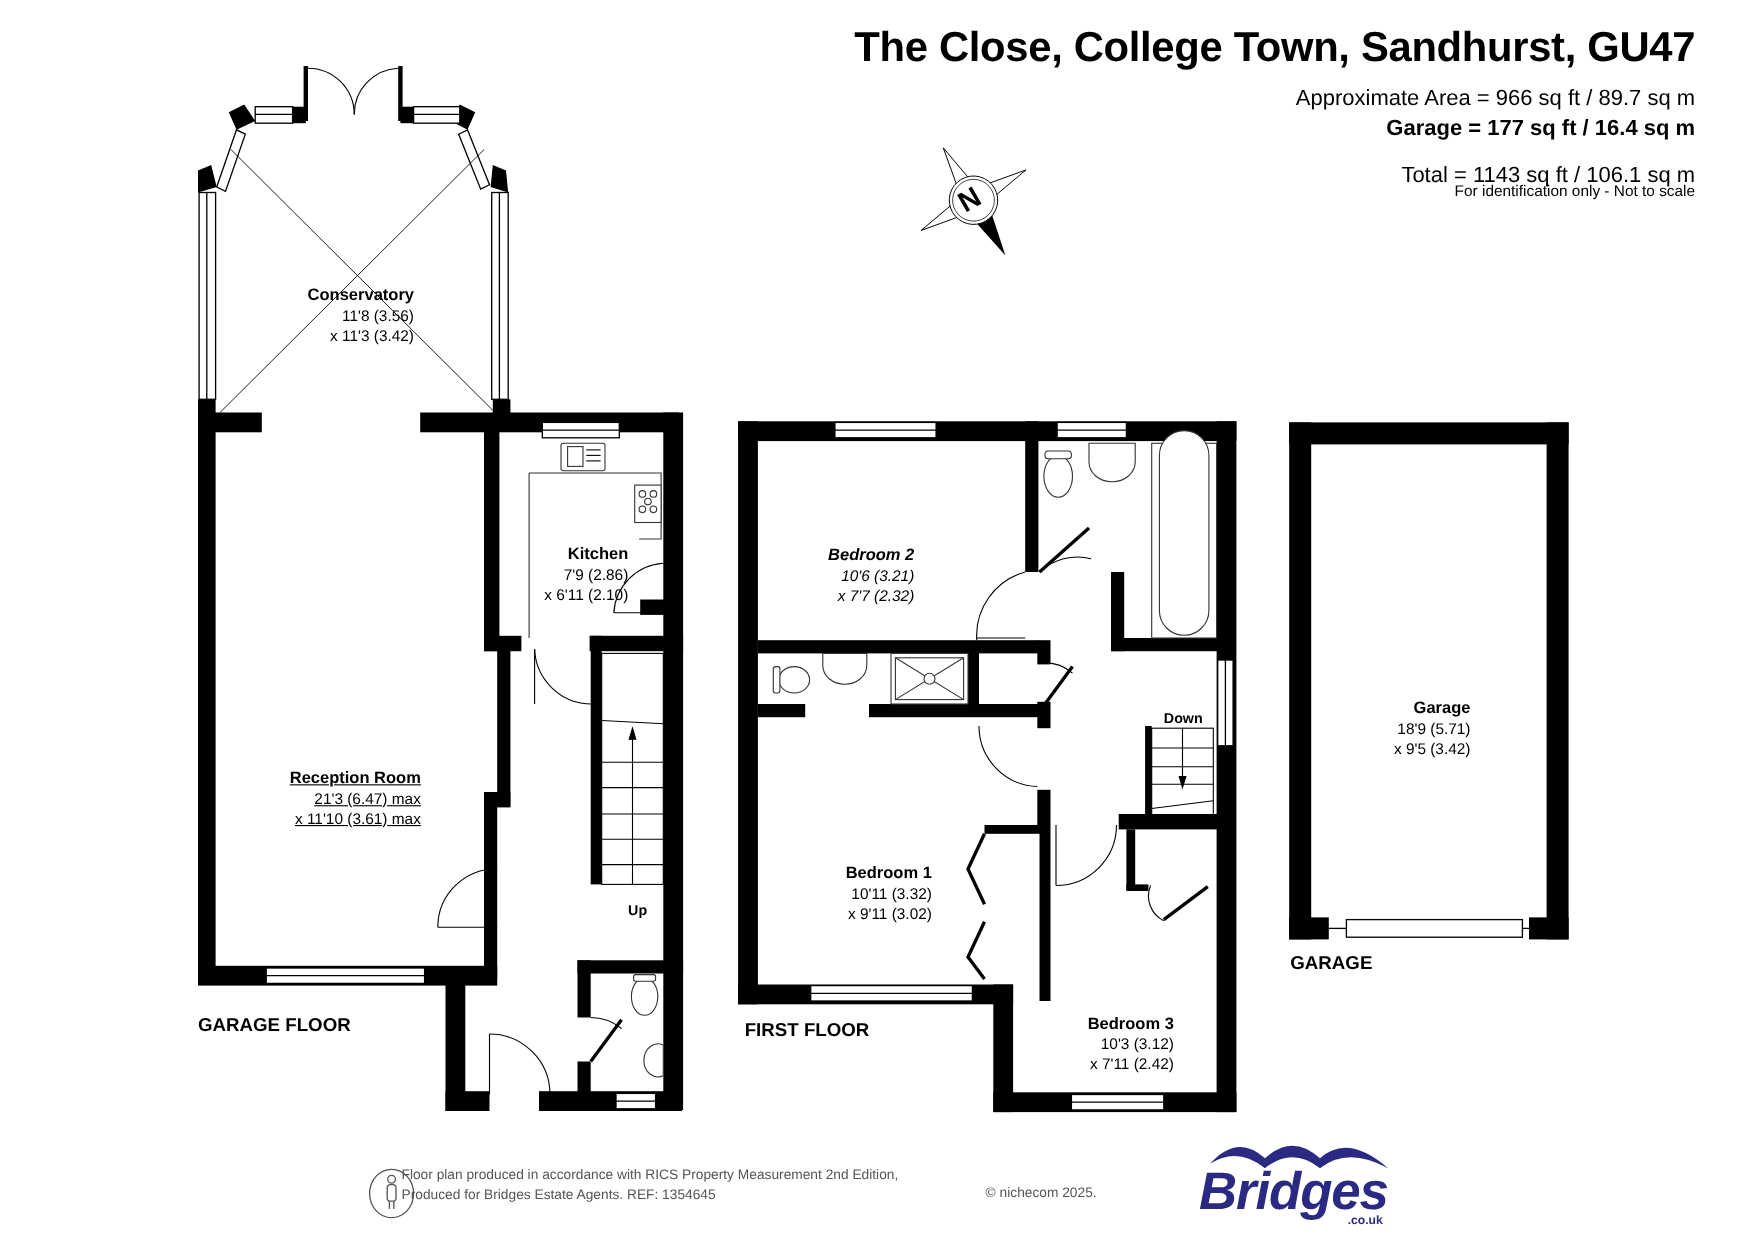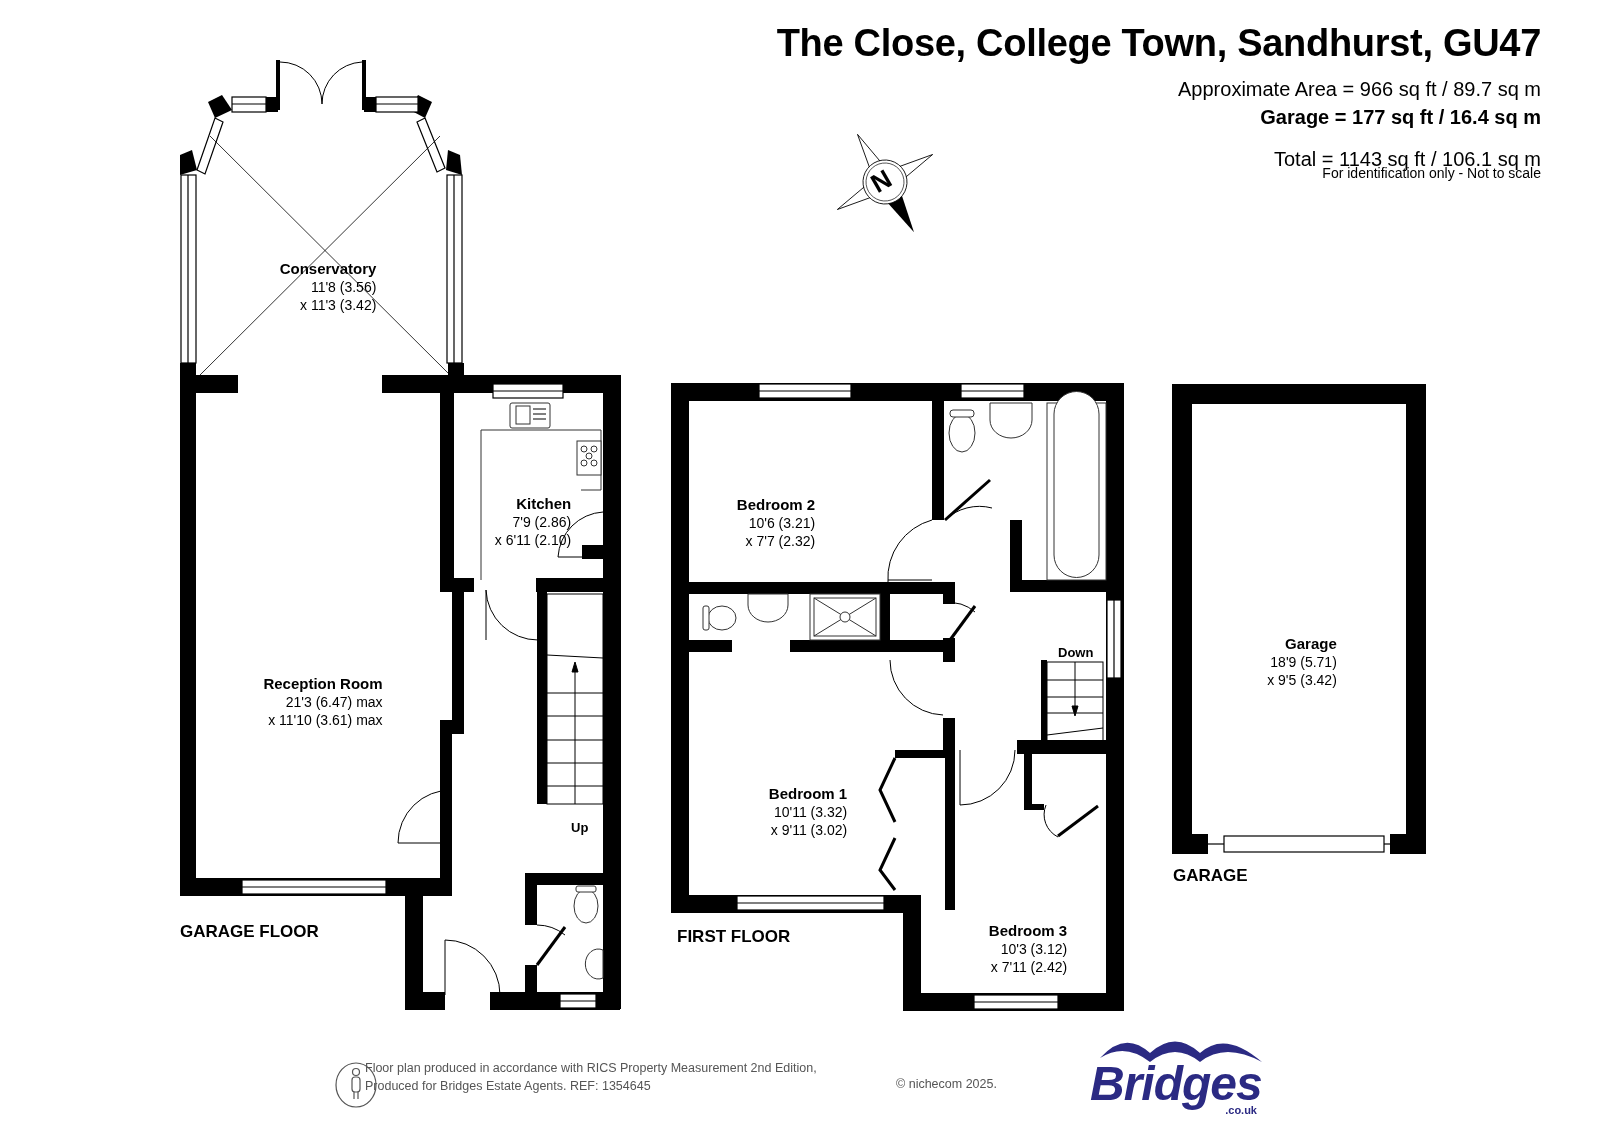--- a/index.html
+++ b/index.html
@@ -268,7 +268,7 @@
 <div class="abs stair-label" style="left:571px; top:820px;">Up</div>
 <div class="abs floor-label" style="left:180px; top:922px;">GARAGE FLOOR</div>
 
-<div class="abs room" style="left:776px; top:464px;">
+<div class="abs room" style="left:792px; top:464px;font-style:italic;">
   <div class="name">Bedroom 2</div>
   <div>10'6 (3.21)</div>
   <div>x 7'7 (2.32)</div>

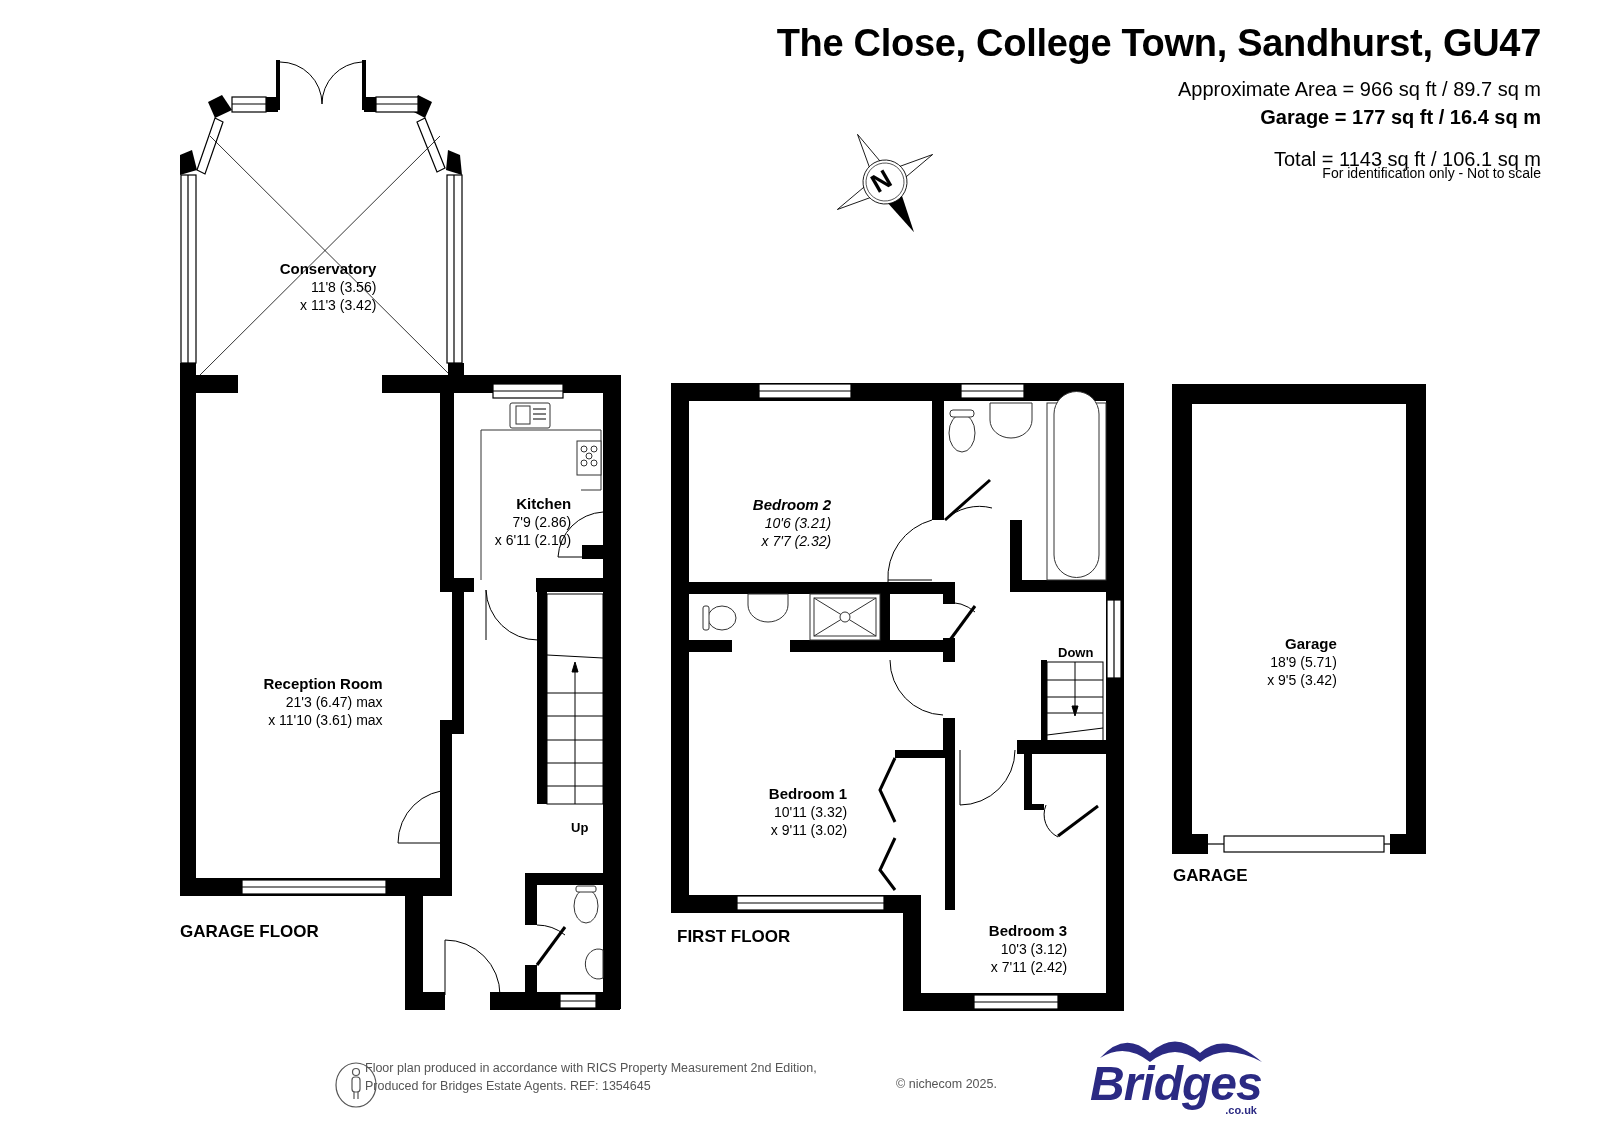--- a/index.html
+++ b/index.html
@@ -260,7 +260,7 @@
   <div>7'9 (2.86)</div>
   <div>x 6'11 (2.10)</div>
 </div>
-<div class="abs room" style="left:323px; top:643px;">
+<div class="abs room" style="left:323px; top:667px;text-decoration:underline;">
   <div class="name">Reception Room</div>
   <div>21'3 (6.47) max</div>
   <div>x 11'10 (3.61) max</div>

